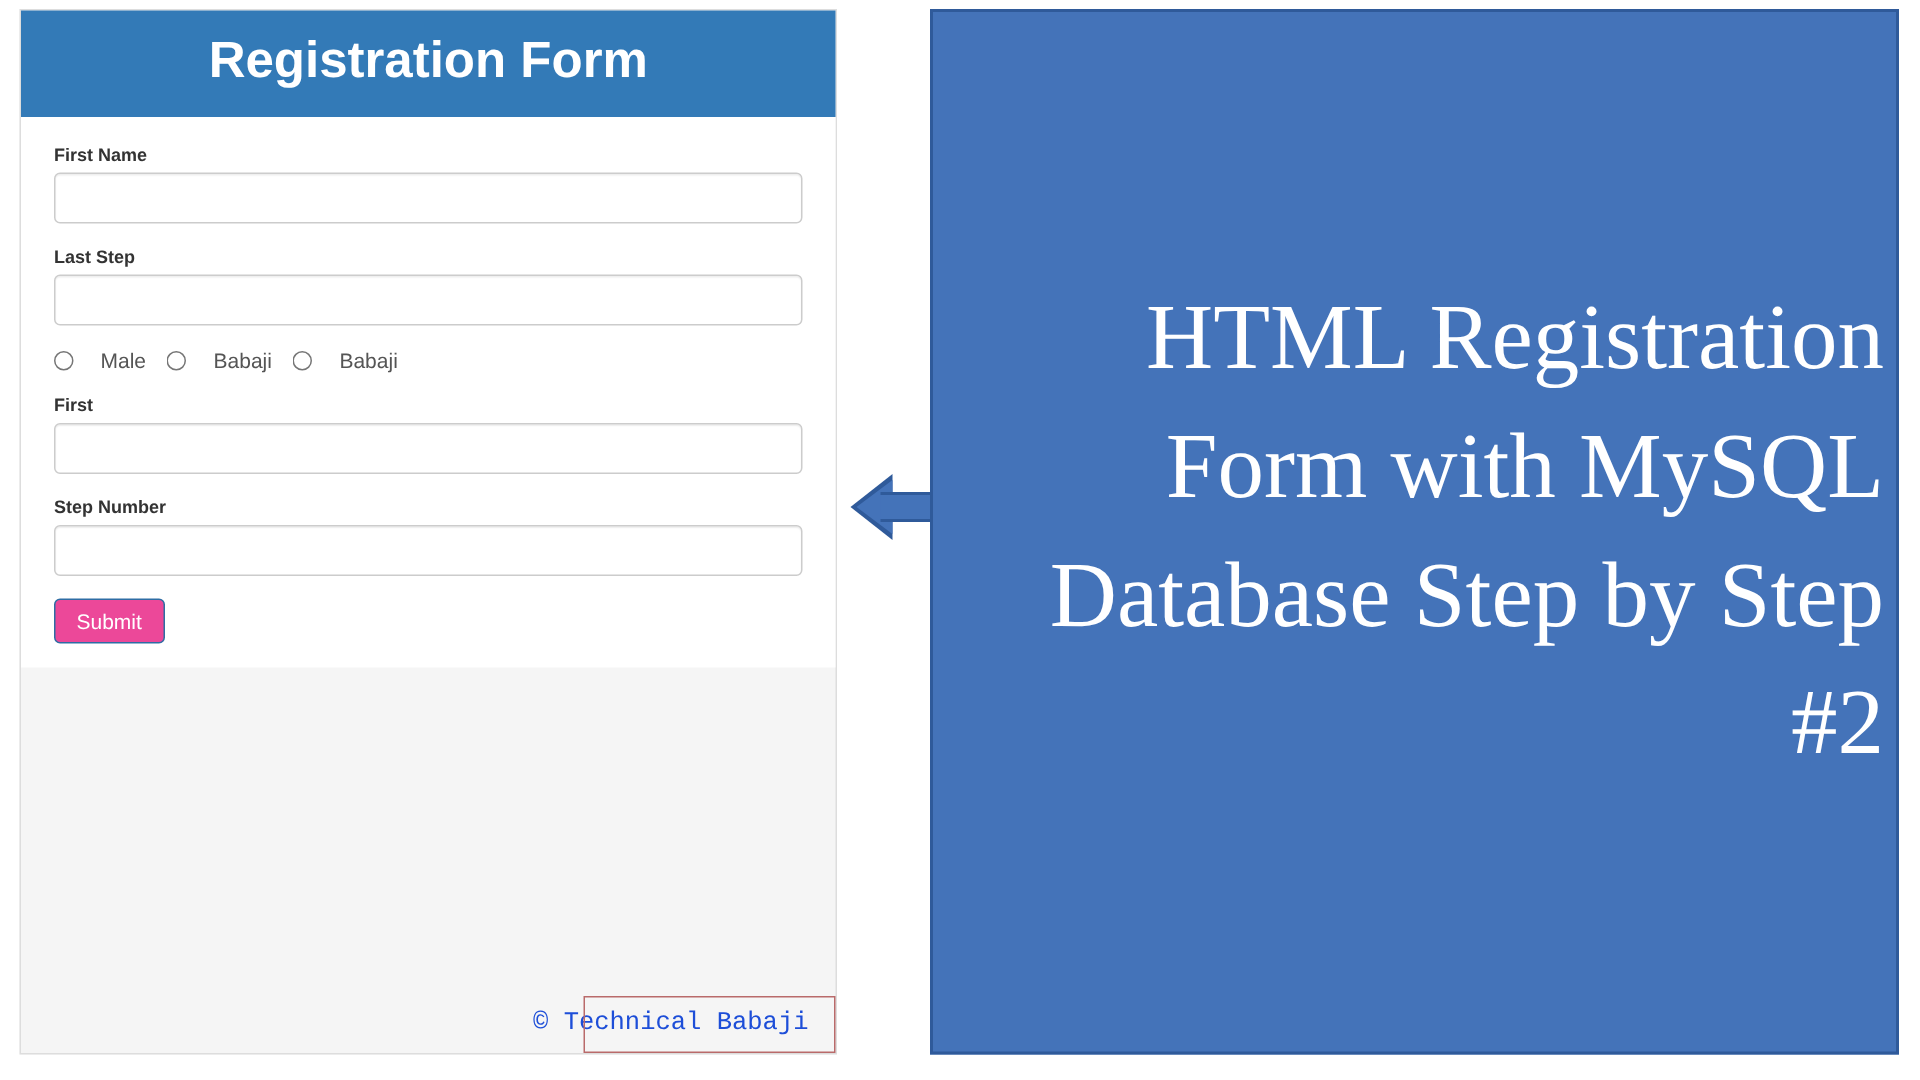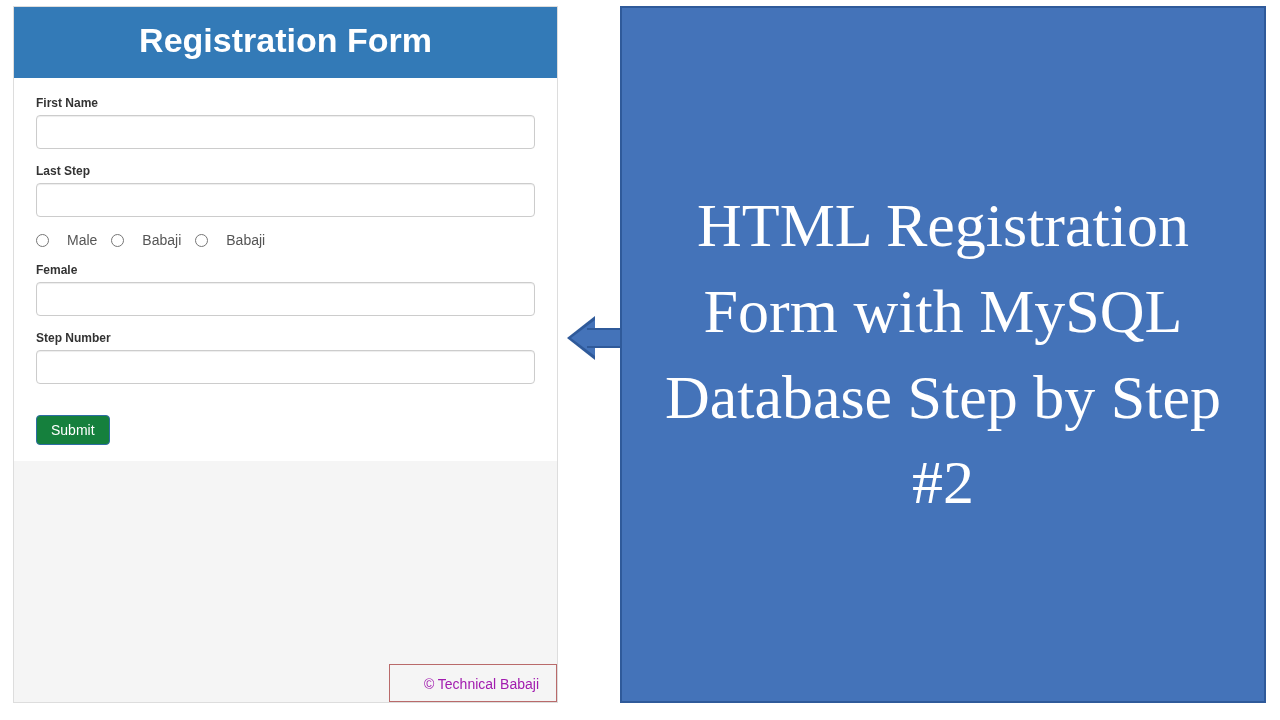--- a/index.html
+++ b/index.html
@@ -100,7 +100,7 @@
       font-family: "Comic Sans MS", "Segoe Script", cursive;
       font-size: 62px;
       line-height: 1.38;
-      text-align: center;
+      text-align: right;
       display: flex;
       align-items: center;
       justify-content: center;

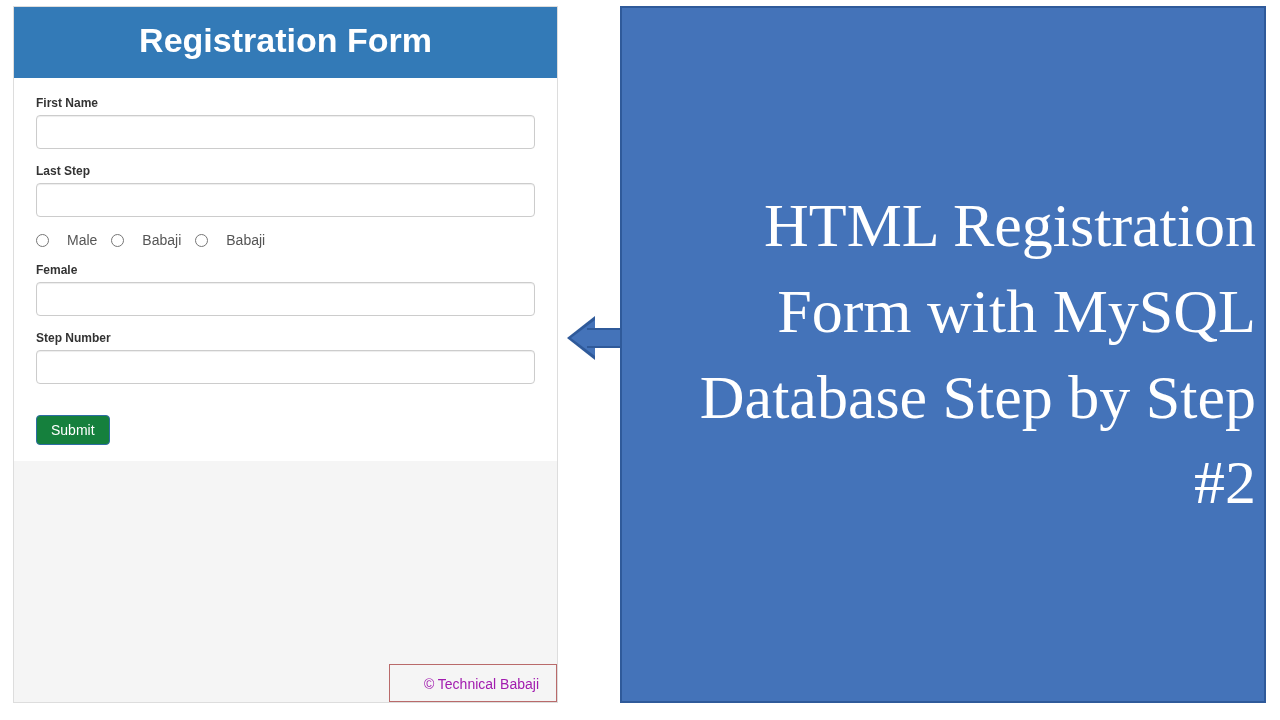--- a/index.html
+++ b/index.html
@@ -176,7 +176,7 @@
     </div>
 
     <div class="form-group">
-      <label class="form-label">Female</label>
+      <label class="form-label">First</label>
       <input type="email" class="form-control" value="" style="">
     </div>
 

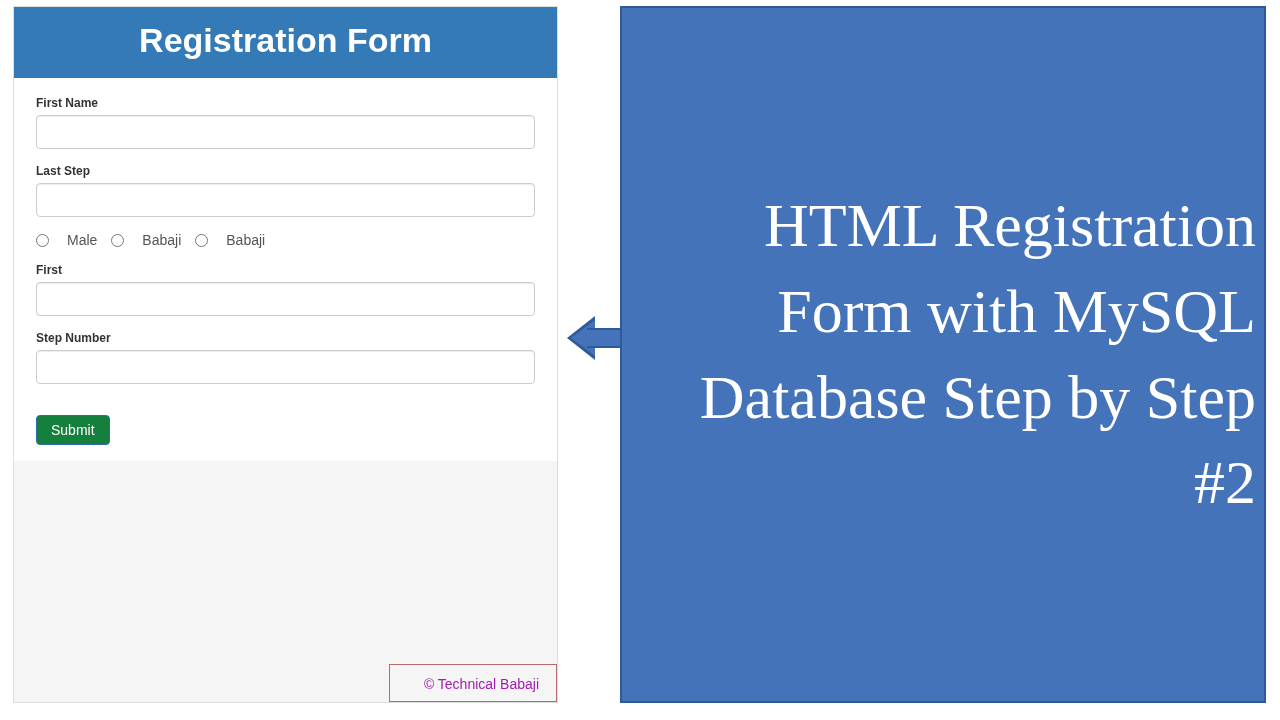--- a/index.html
+++ b/index.html
@@ -61,14 +61,14 @@
     .radio-item { display: flex; align-items: center; gap: 18px; }
     .radio-item input { margin: 0; }
     .btn-submit {
-      background: #15803d;
+      background: #ec4899;
       color: #fff;
       border: 1px solid #2e6da4;
       border-radius: 4px;
       padding: 6px 14px;
       font-size: 14px;
       cursor: pointer;
-      margin-top: 16px;
+      margin-top: 0;
       text-align: right;
     }
     .footer-credit {

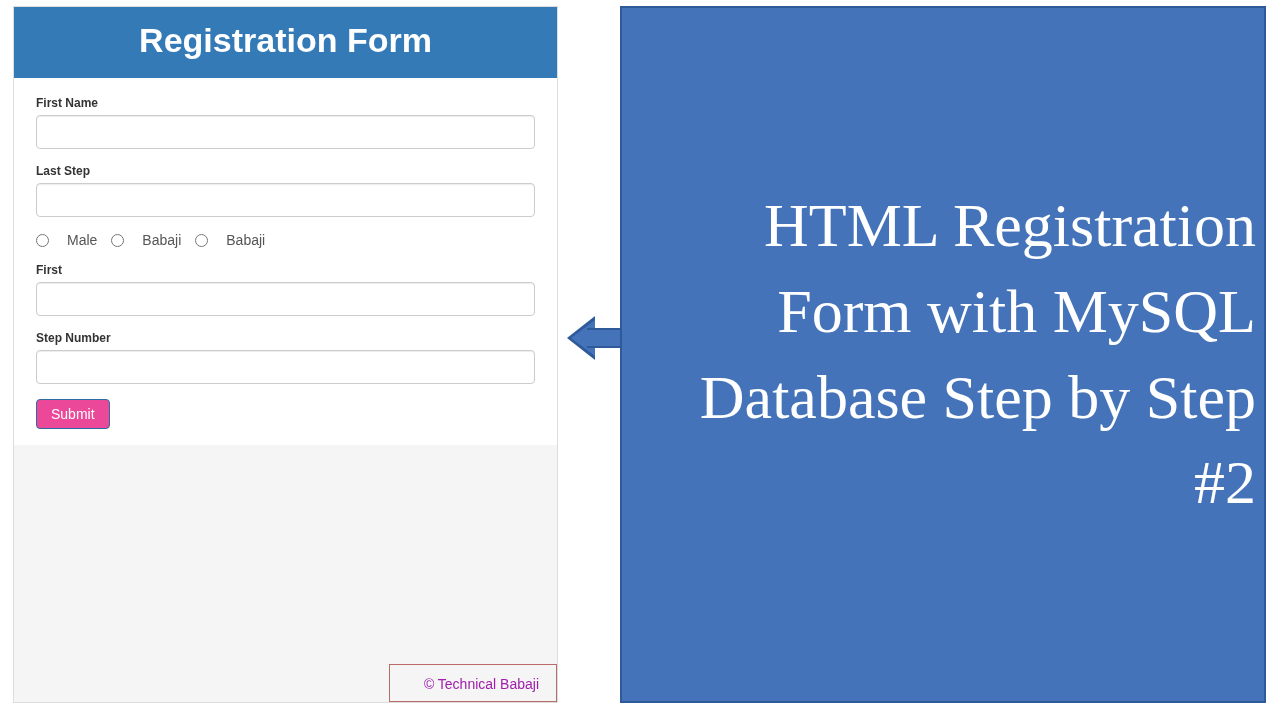--- a/index.html
+++ b/index.html
@@ -75,8 +75,9 @@
       position: absolute;
       right: 18px;
       bottom: 10px;
-      font-size: 14px;
-      color: #a21caf;
+      font-size: 17px;
+      color: #1d4ed8;
+      font-family: Liberation Mono, monospace;
     }
     .footer-box {
       position: absolute;

